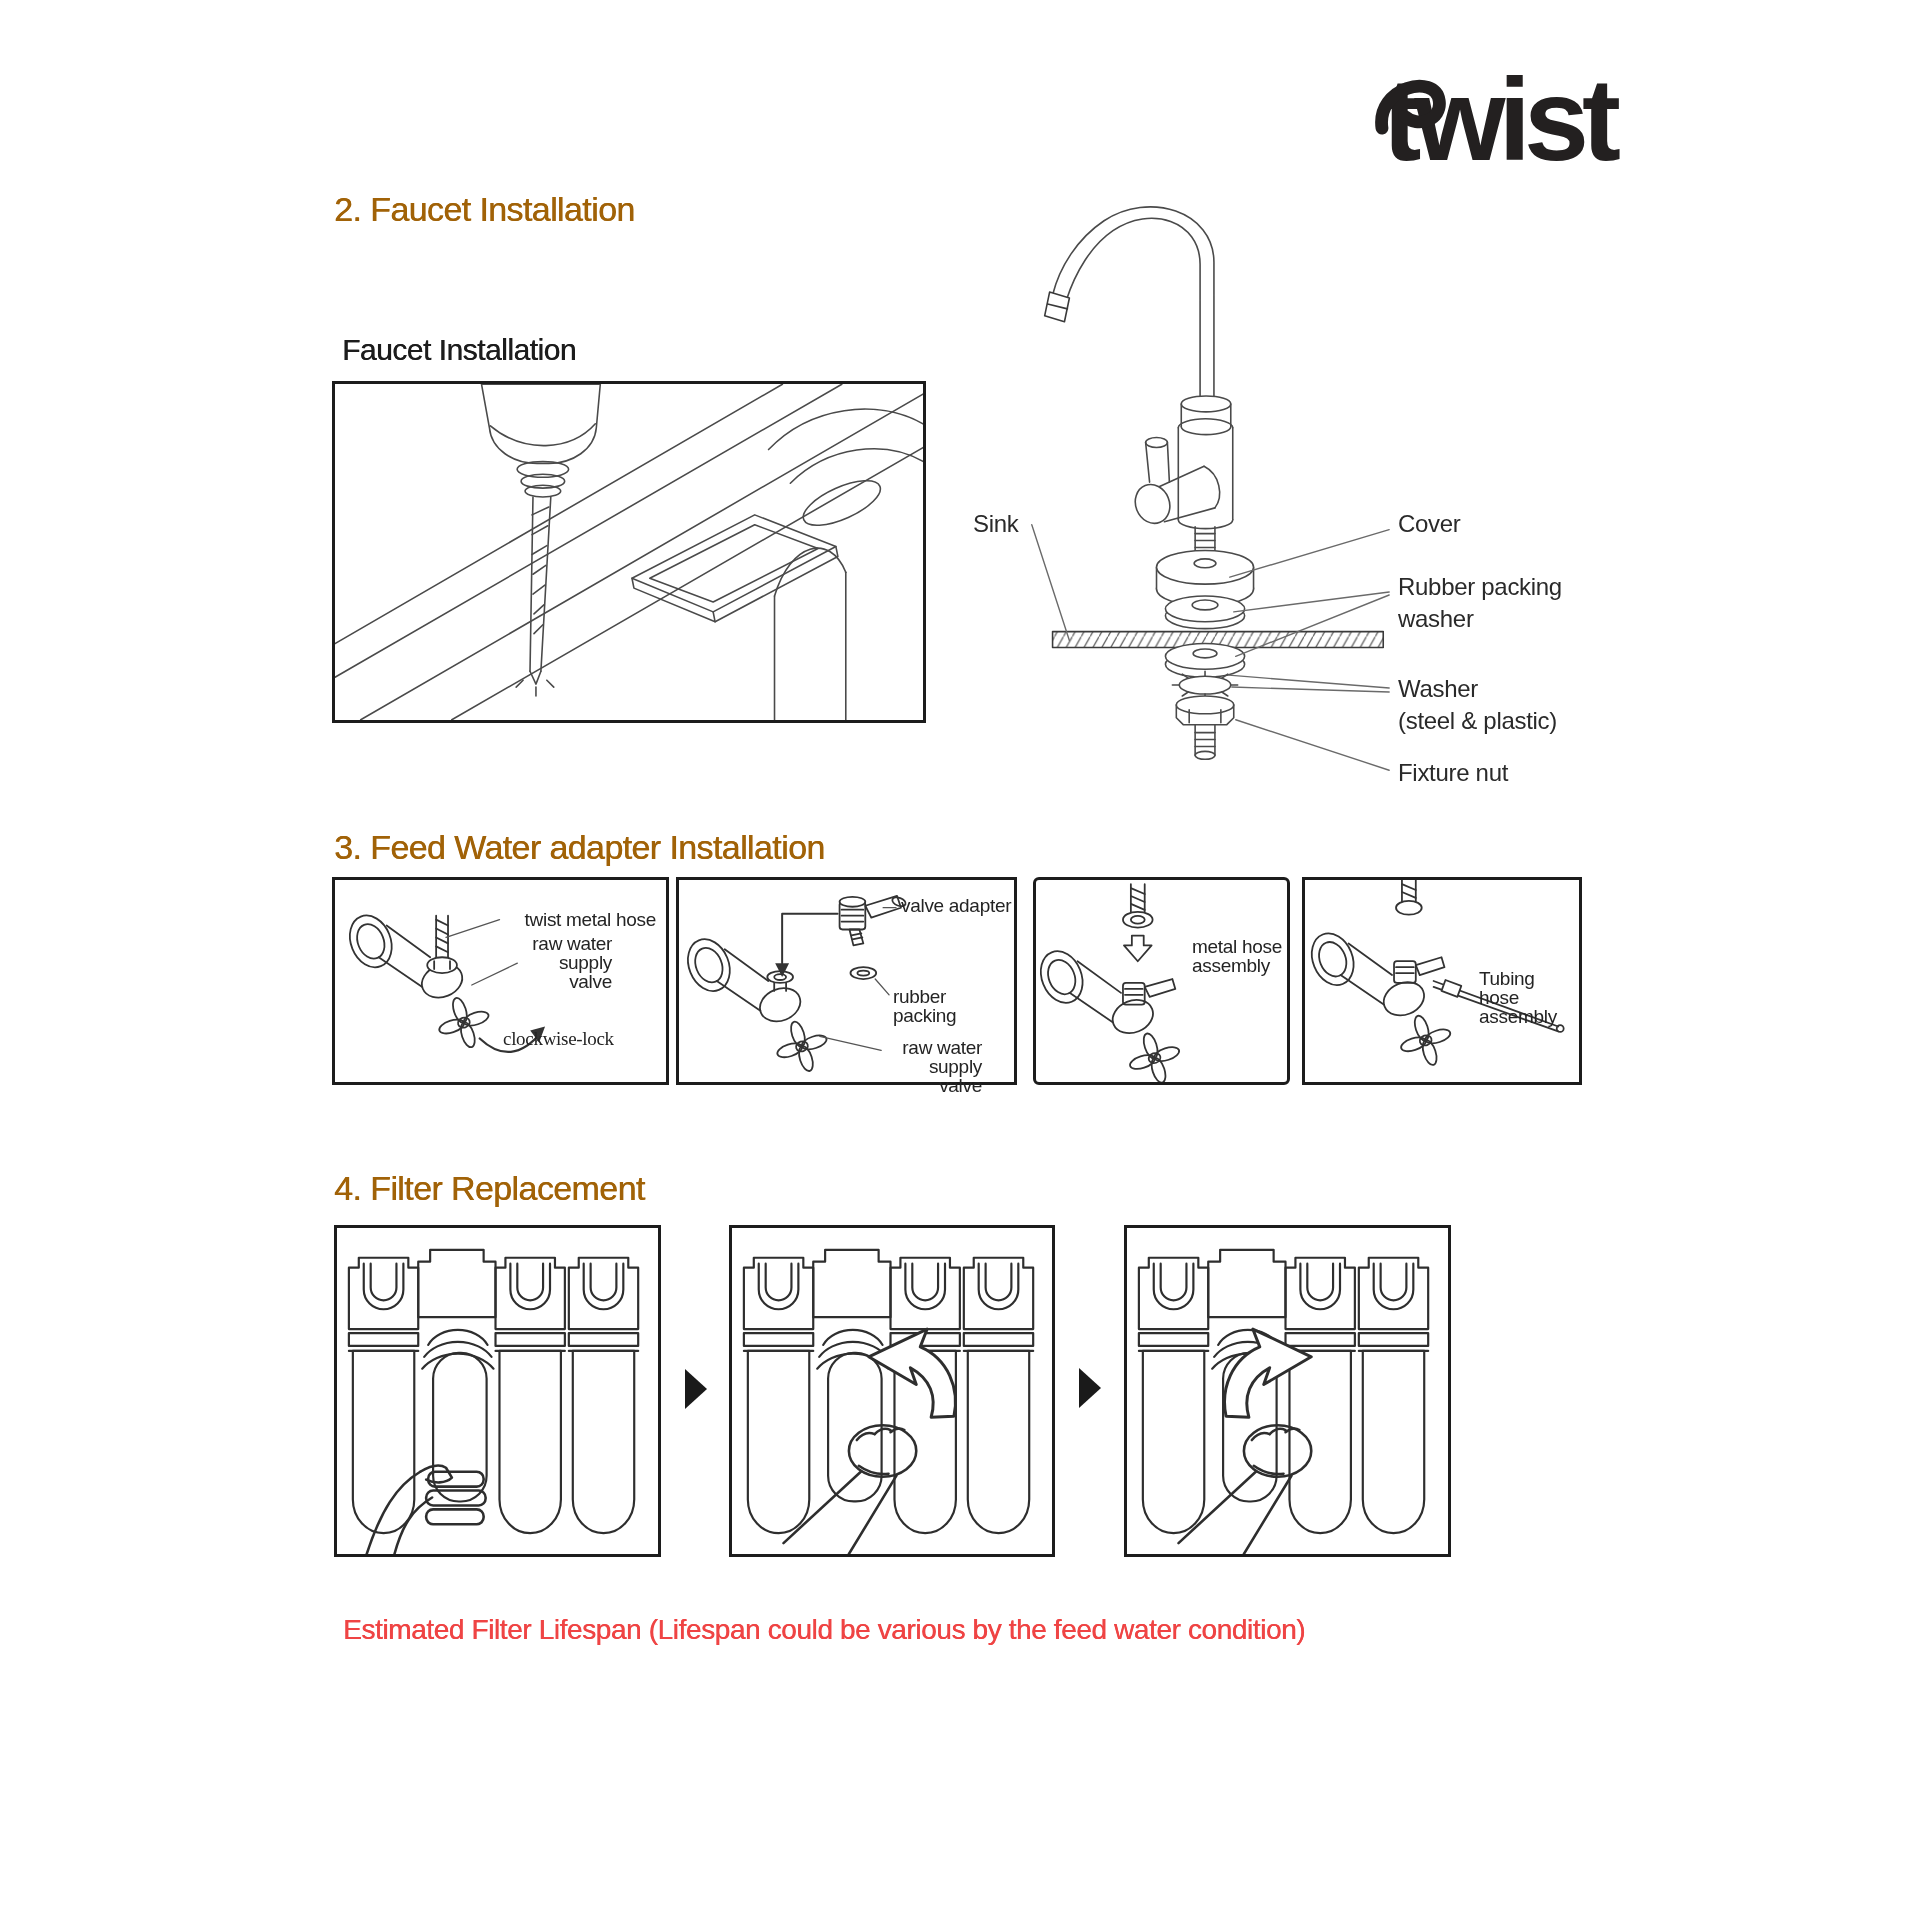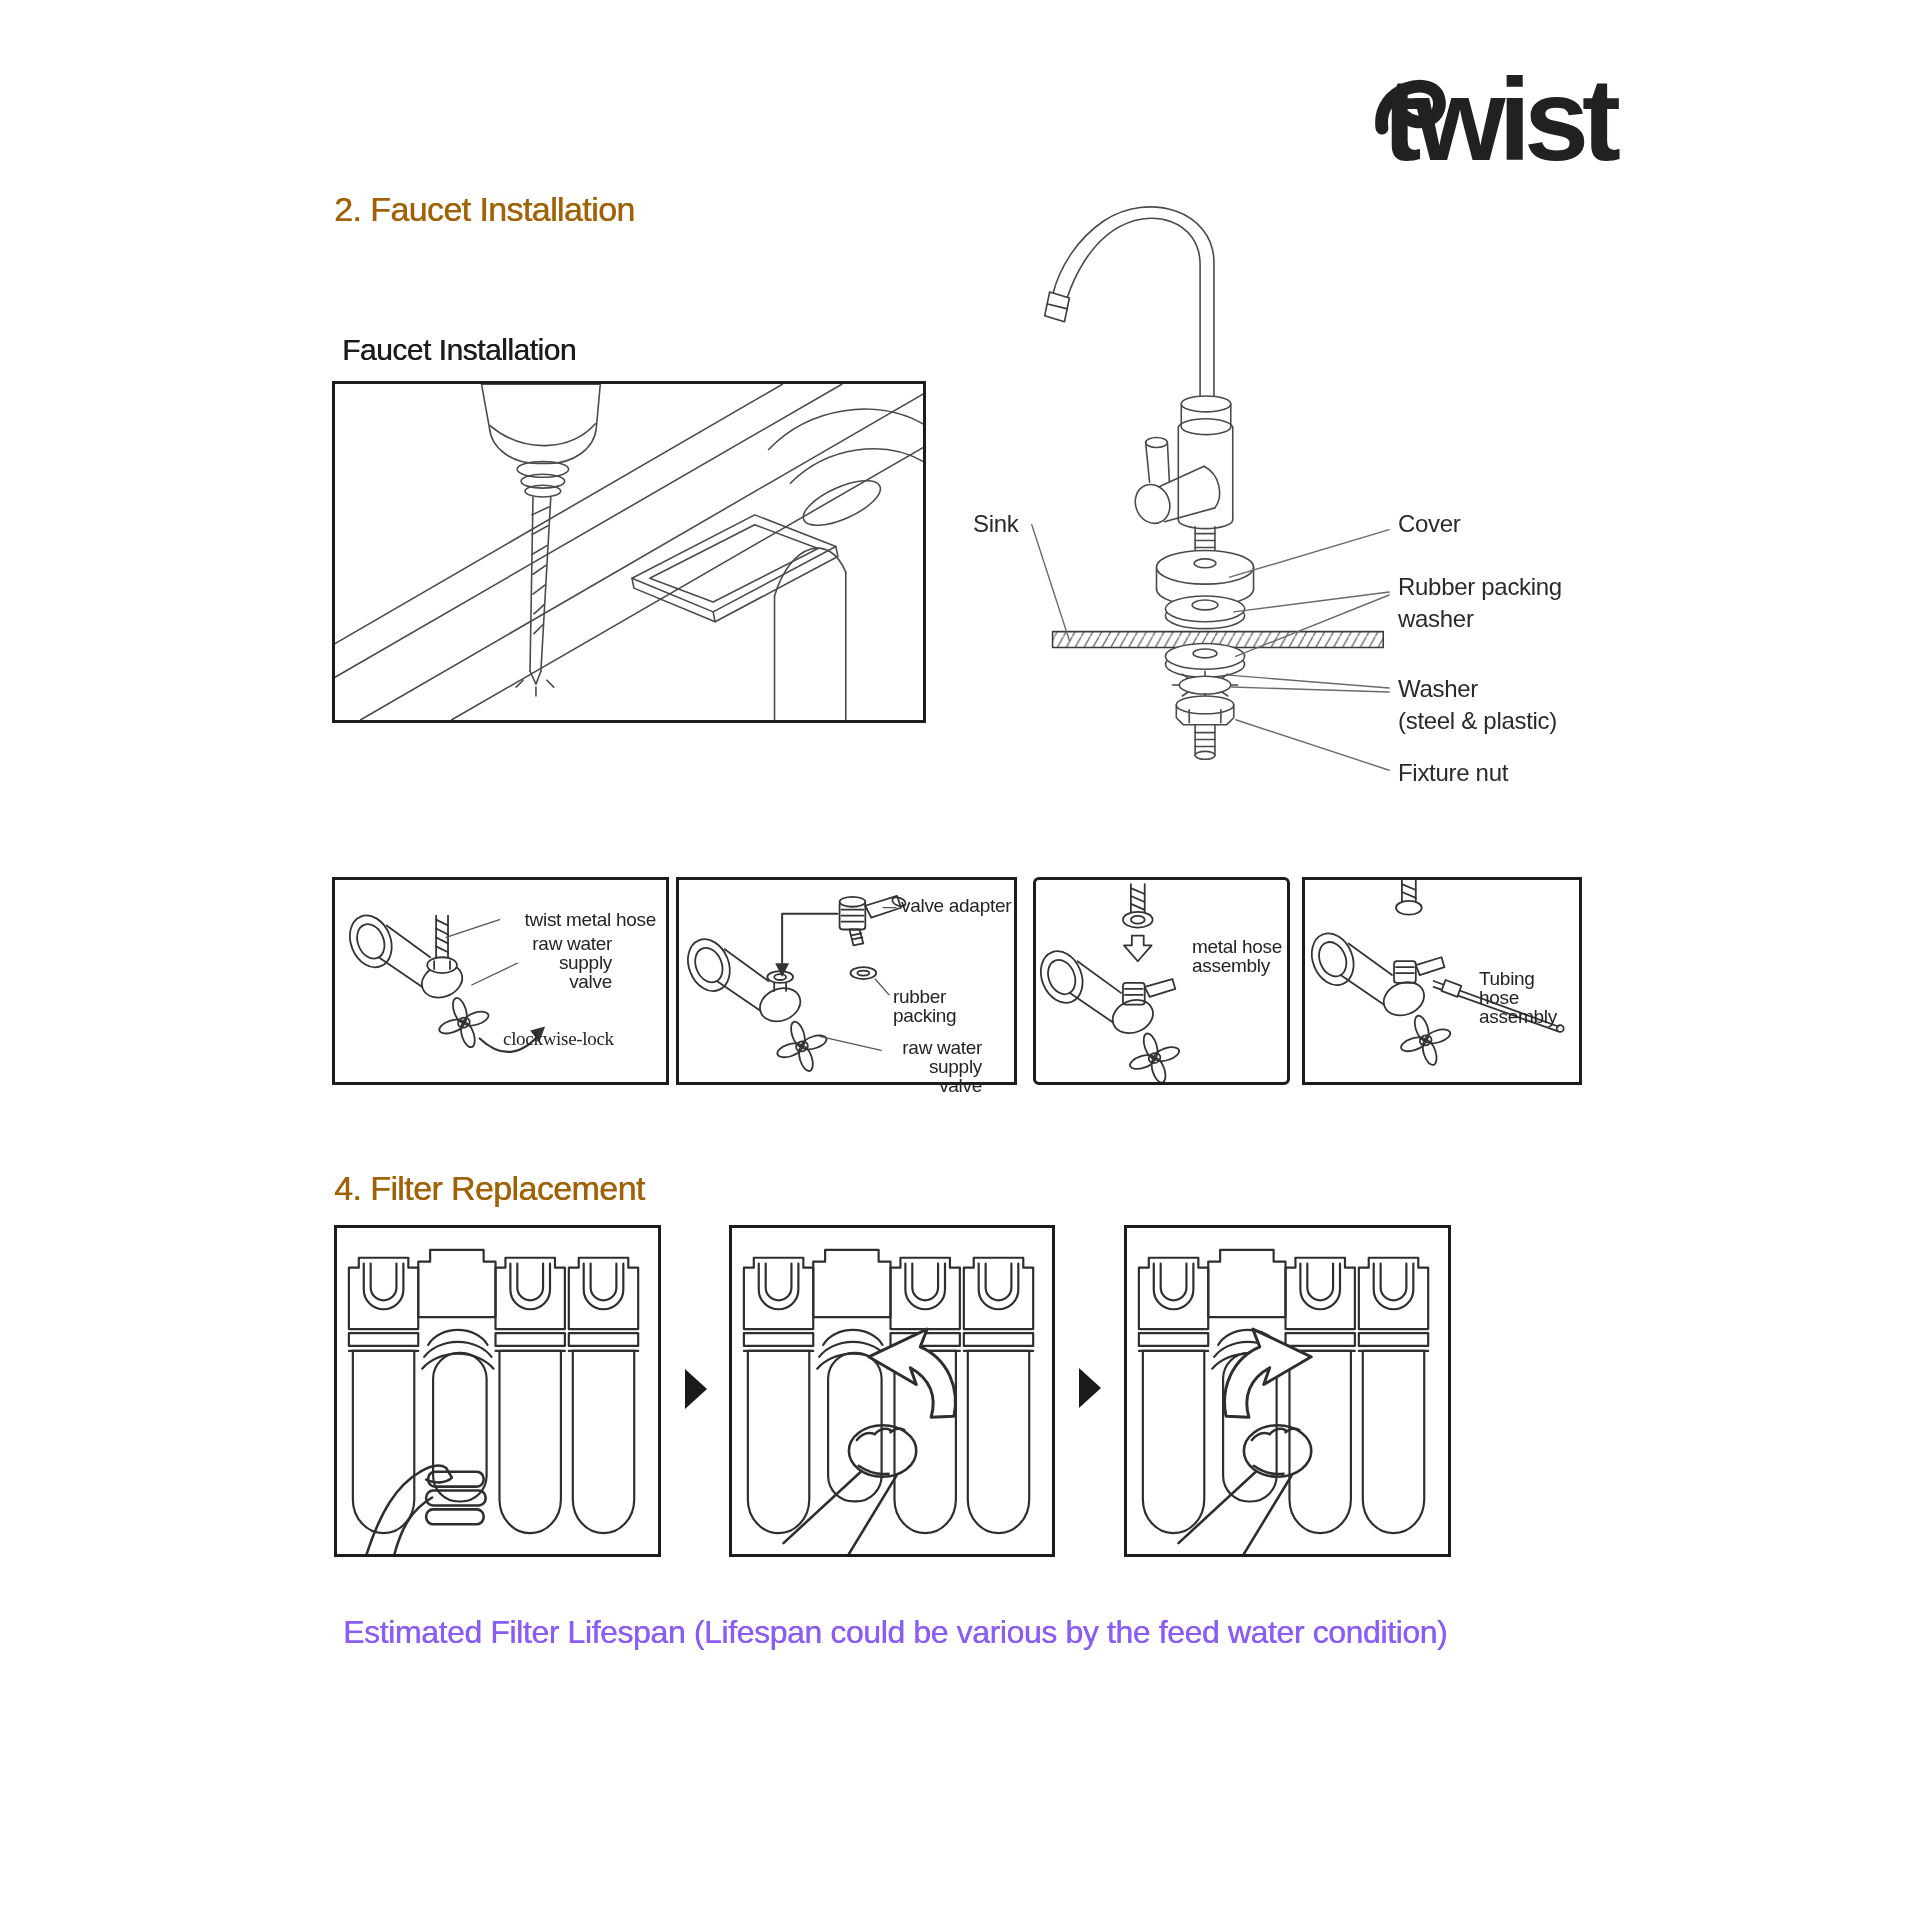--- a/index.html
+++ b/index.html
@@ -175,6 +175,7 @@
 (steel &amp; plastic)</div>
   <div class="flab" style="left:1398px;top:757px;">Fixture nut</div>
 
+  <div class="abs h-sec" style="left:334px;top:828px;">3. Feed Water adapter Installation</div>
 
   <div class="panel" style="left:332px;top:877px;width:337px;height:208px;">
     <svg width="331" height="202" viewBox="0 0 334 204" fill="none" stroke="#333" stroke-width="1.8" stroke-linejoin="round" stroke-linecap="round">

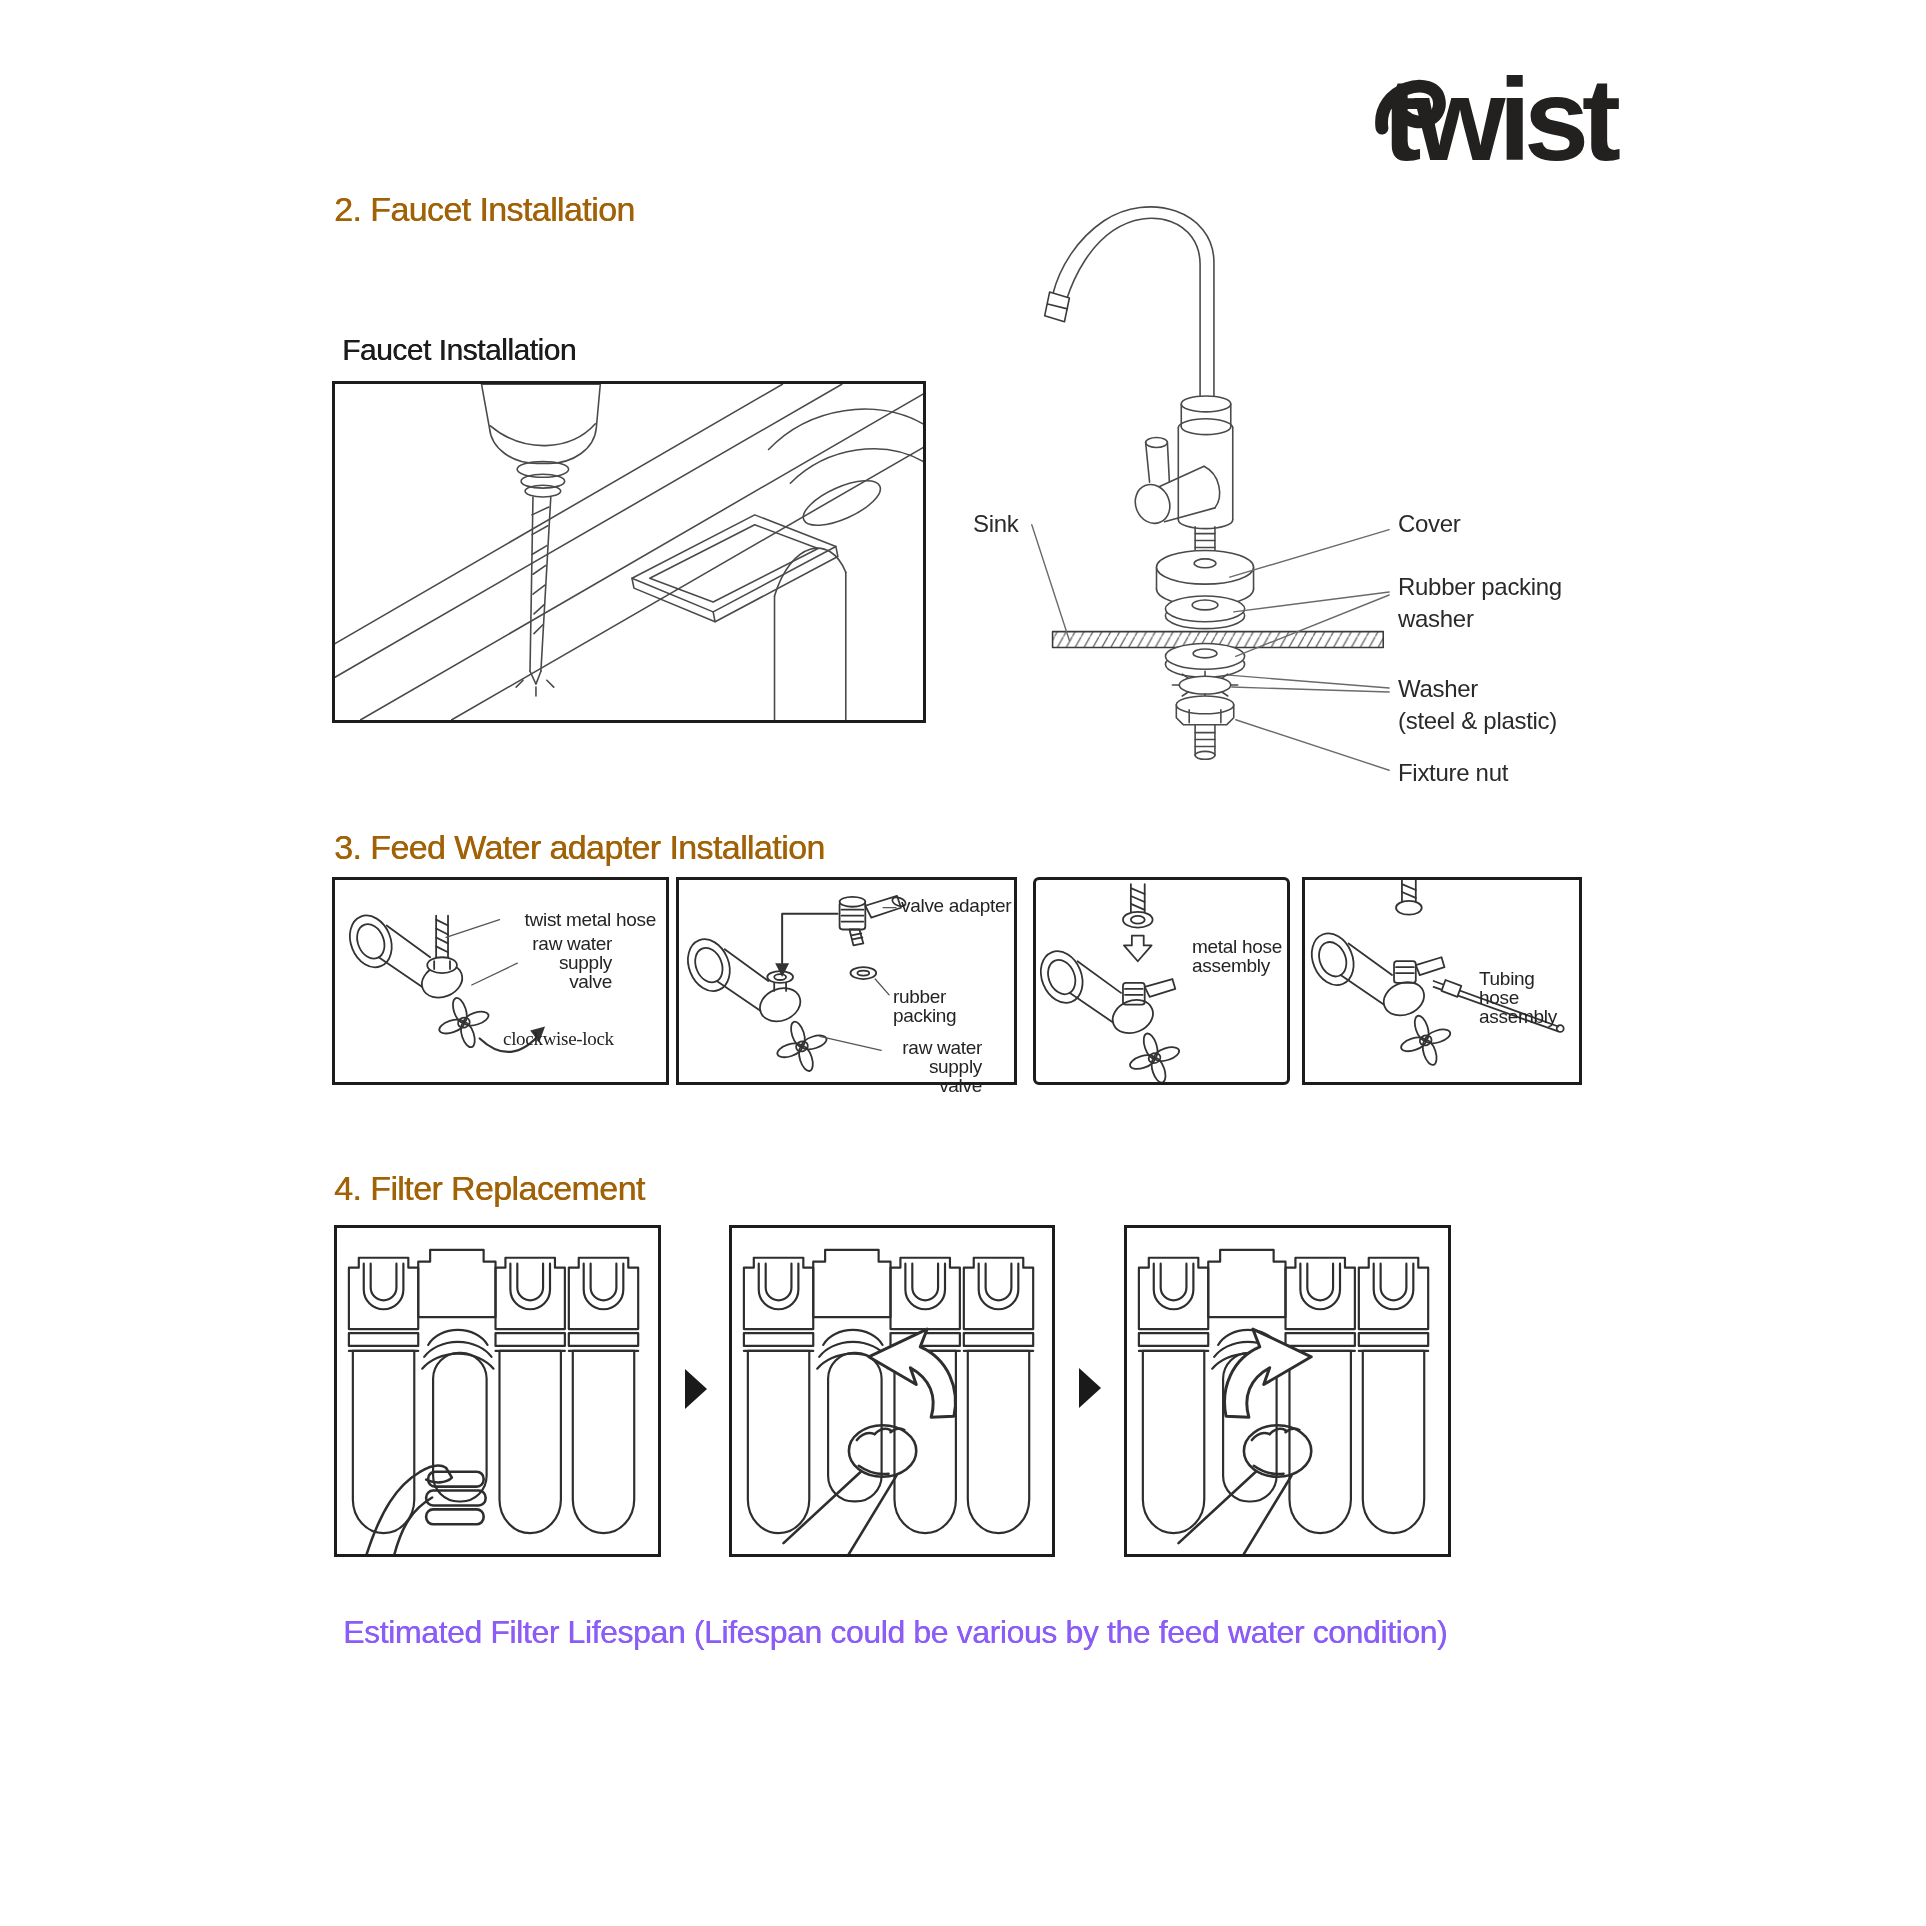--- a/index.html
+++ b/index.html
@@ -33,7 +33,7 @@
   }
   .dlab.ctr{text-align:right;}
   .ls-head{
-    font-size:32px;letter-spacing:-0.4px;color:#8b5cf6;
+    font-size:28px;letter-spacing:-0.4px;color:#ef4444;
     text-shadow:0.4px 0 currentColor;white-space:nowrap;
   }
   .ls-list{font-size:28px;line-height:50px;letter-spacing:-0.3px;color:#222;}

